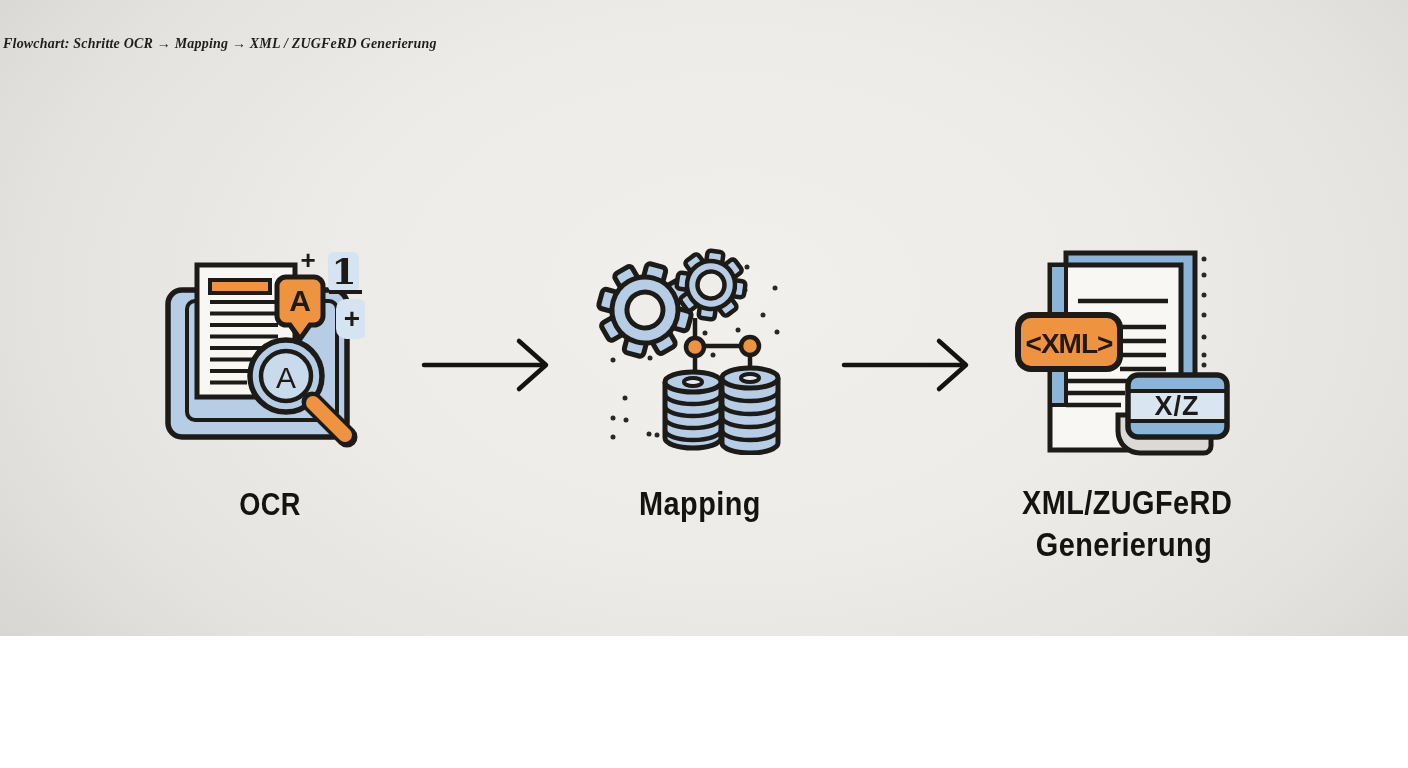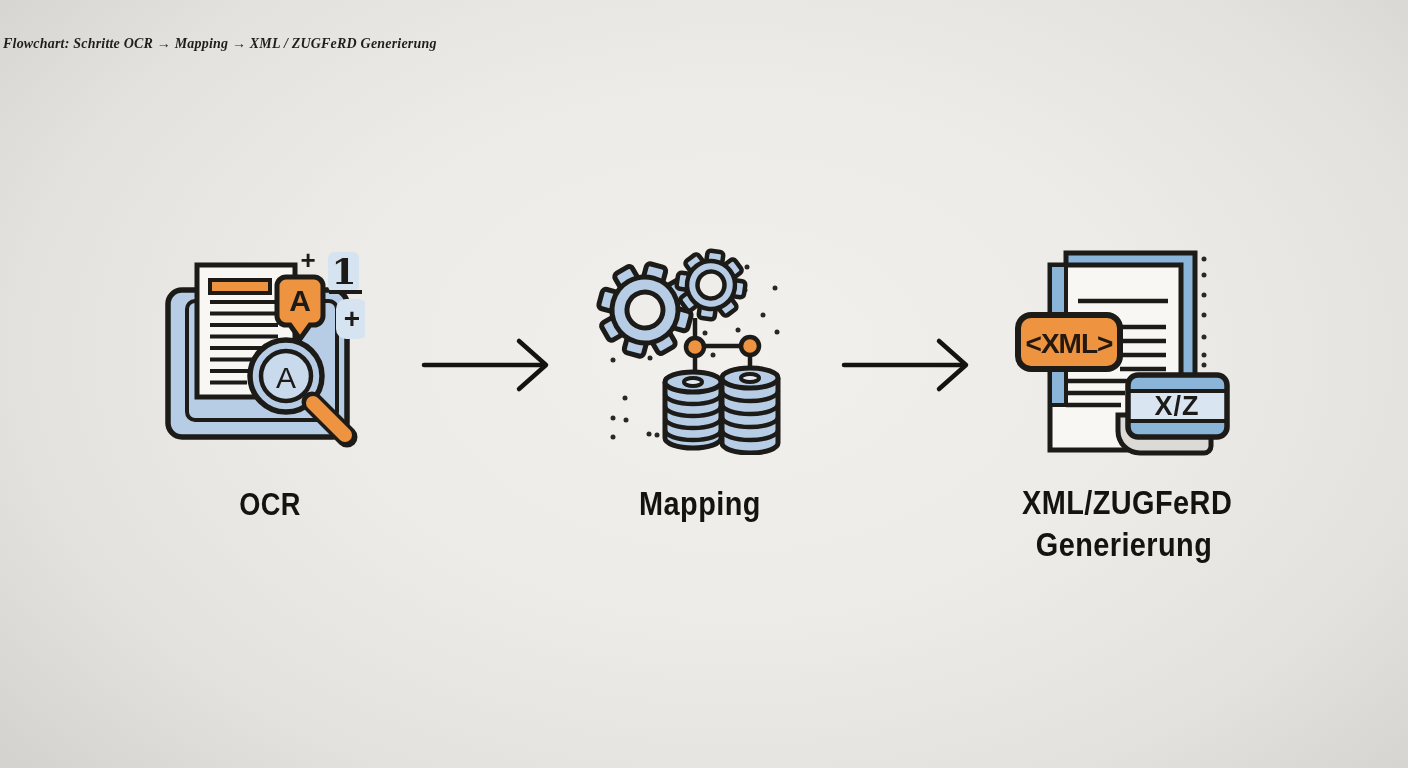--- a/index.html
+++ b/index.html
@@ -5,7 +5,7 @@
   html,body{margin:0;padding:0;}
   .stage{
     position:relative;
-    width:1408px;height:768px;
+    width:1408px;height:636px;
     overflow:hidden;
     background:radial-gradient(ellipse 950px 620px at 52% 46%,
       #f2f0ed 0%, #edebe8 45%, #e4e2df 75%, #d5d3d0 100%);

